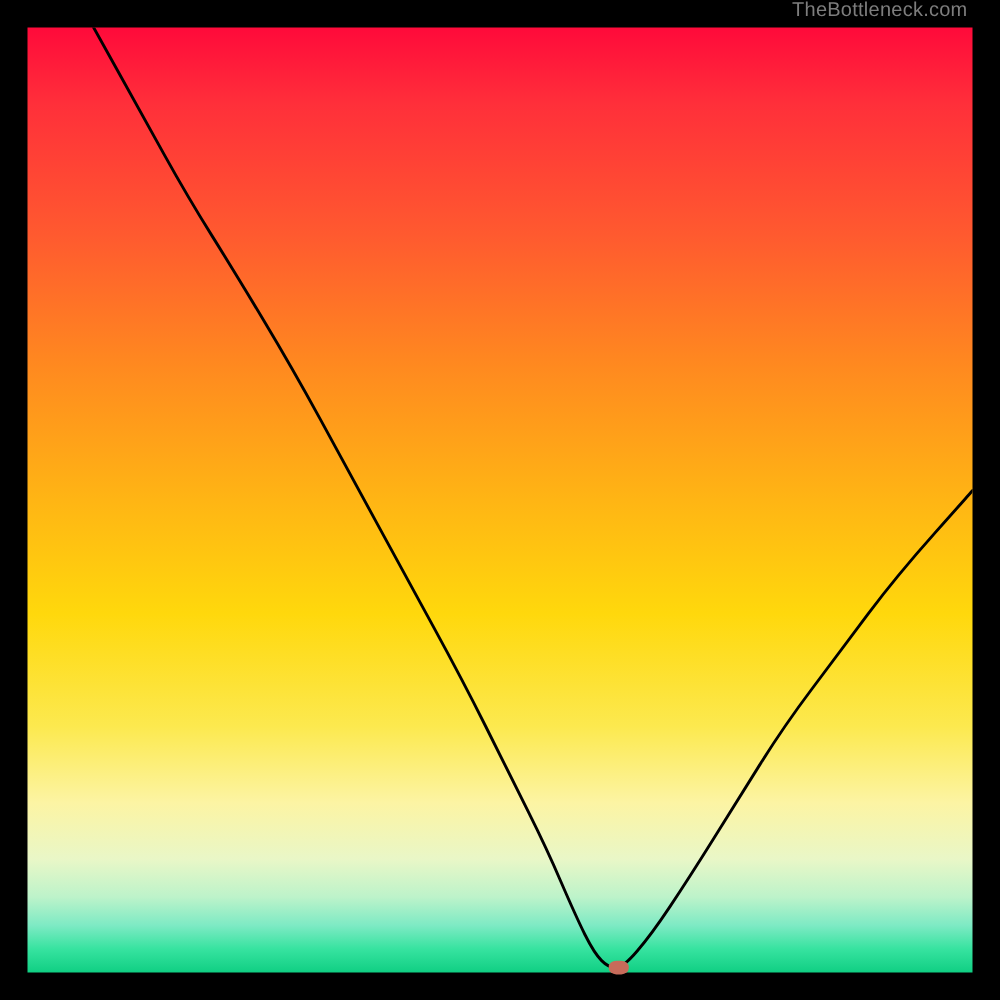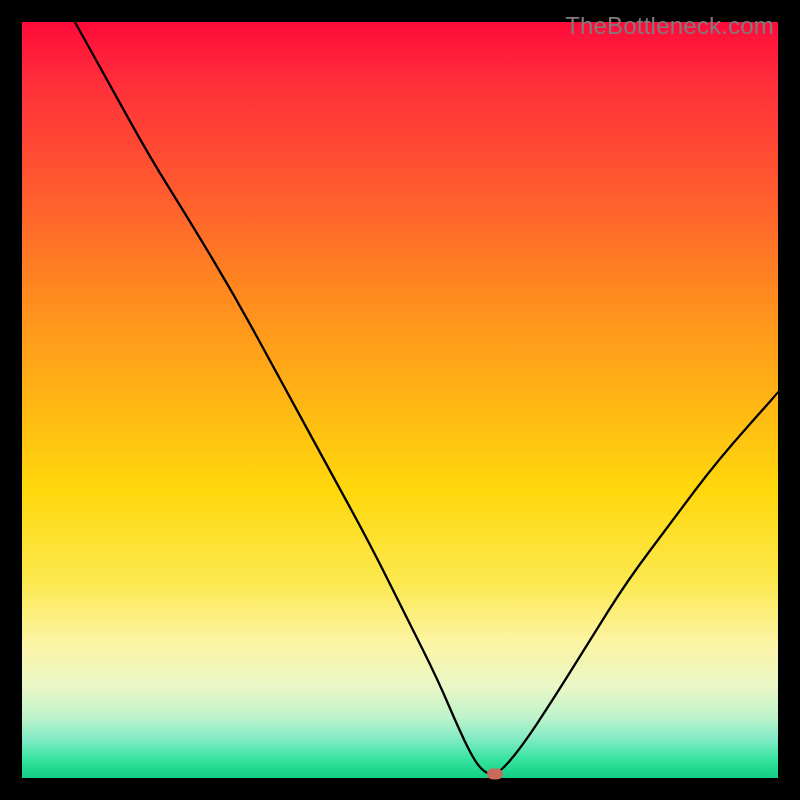--- a/index.html
+++ b/index.html
@@ -48,10 +48,9 @@
     top: 0px;
     right: 26px;
     color: #7d7d7d;
-    font-size: 24px;
+    font-size: 16px;
     letter-spacing: 0.2px;
     z-index: 5;
-    margin-top: 12px;
   }
   svg.curve {
     position: absolute;

